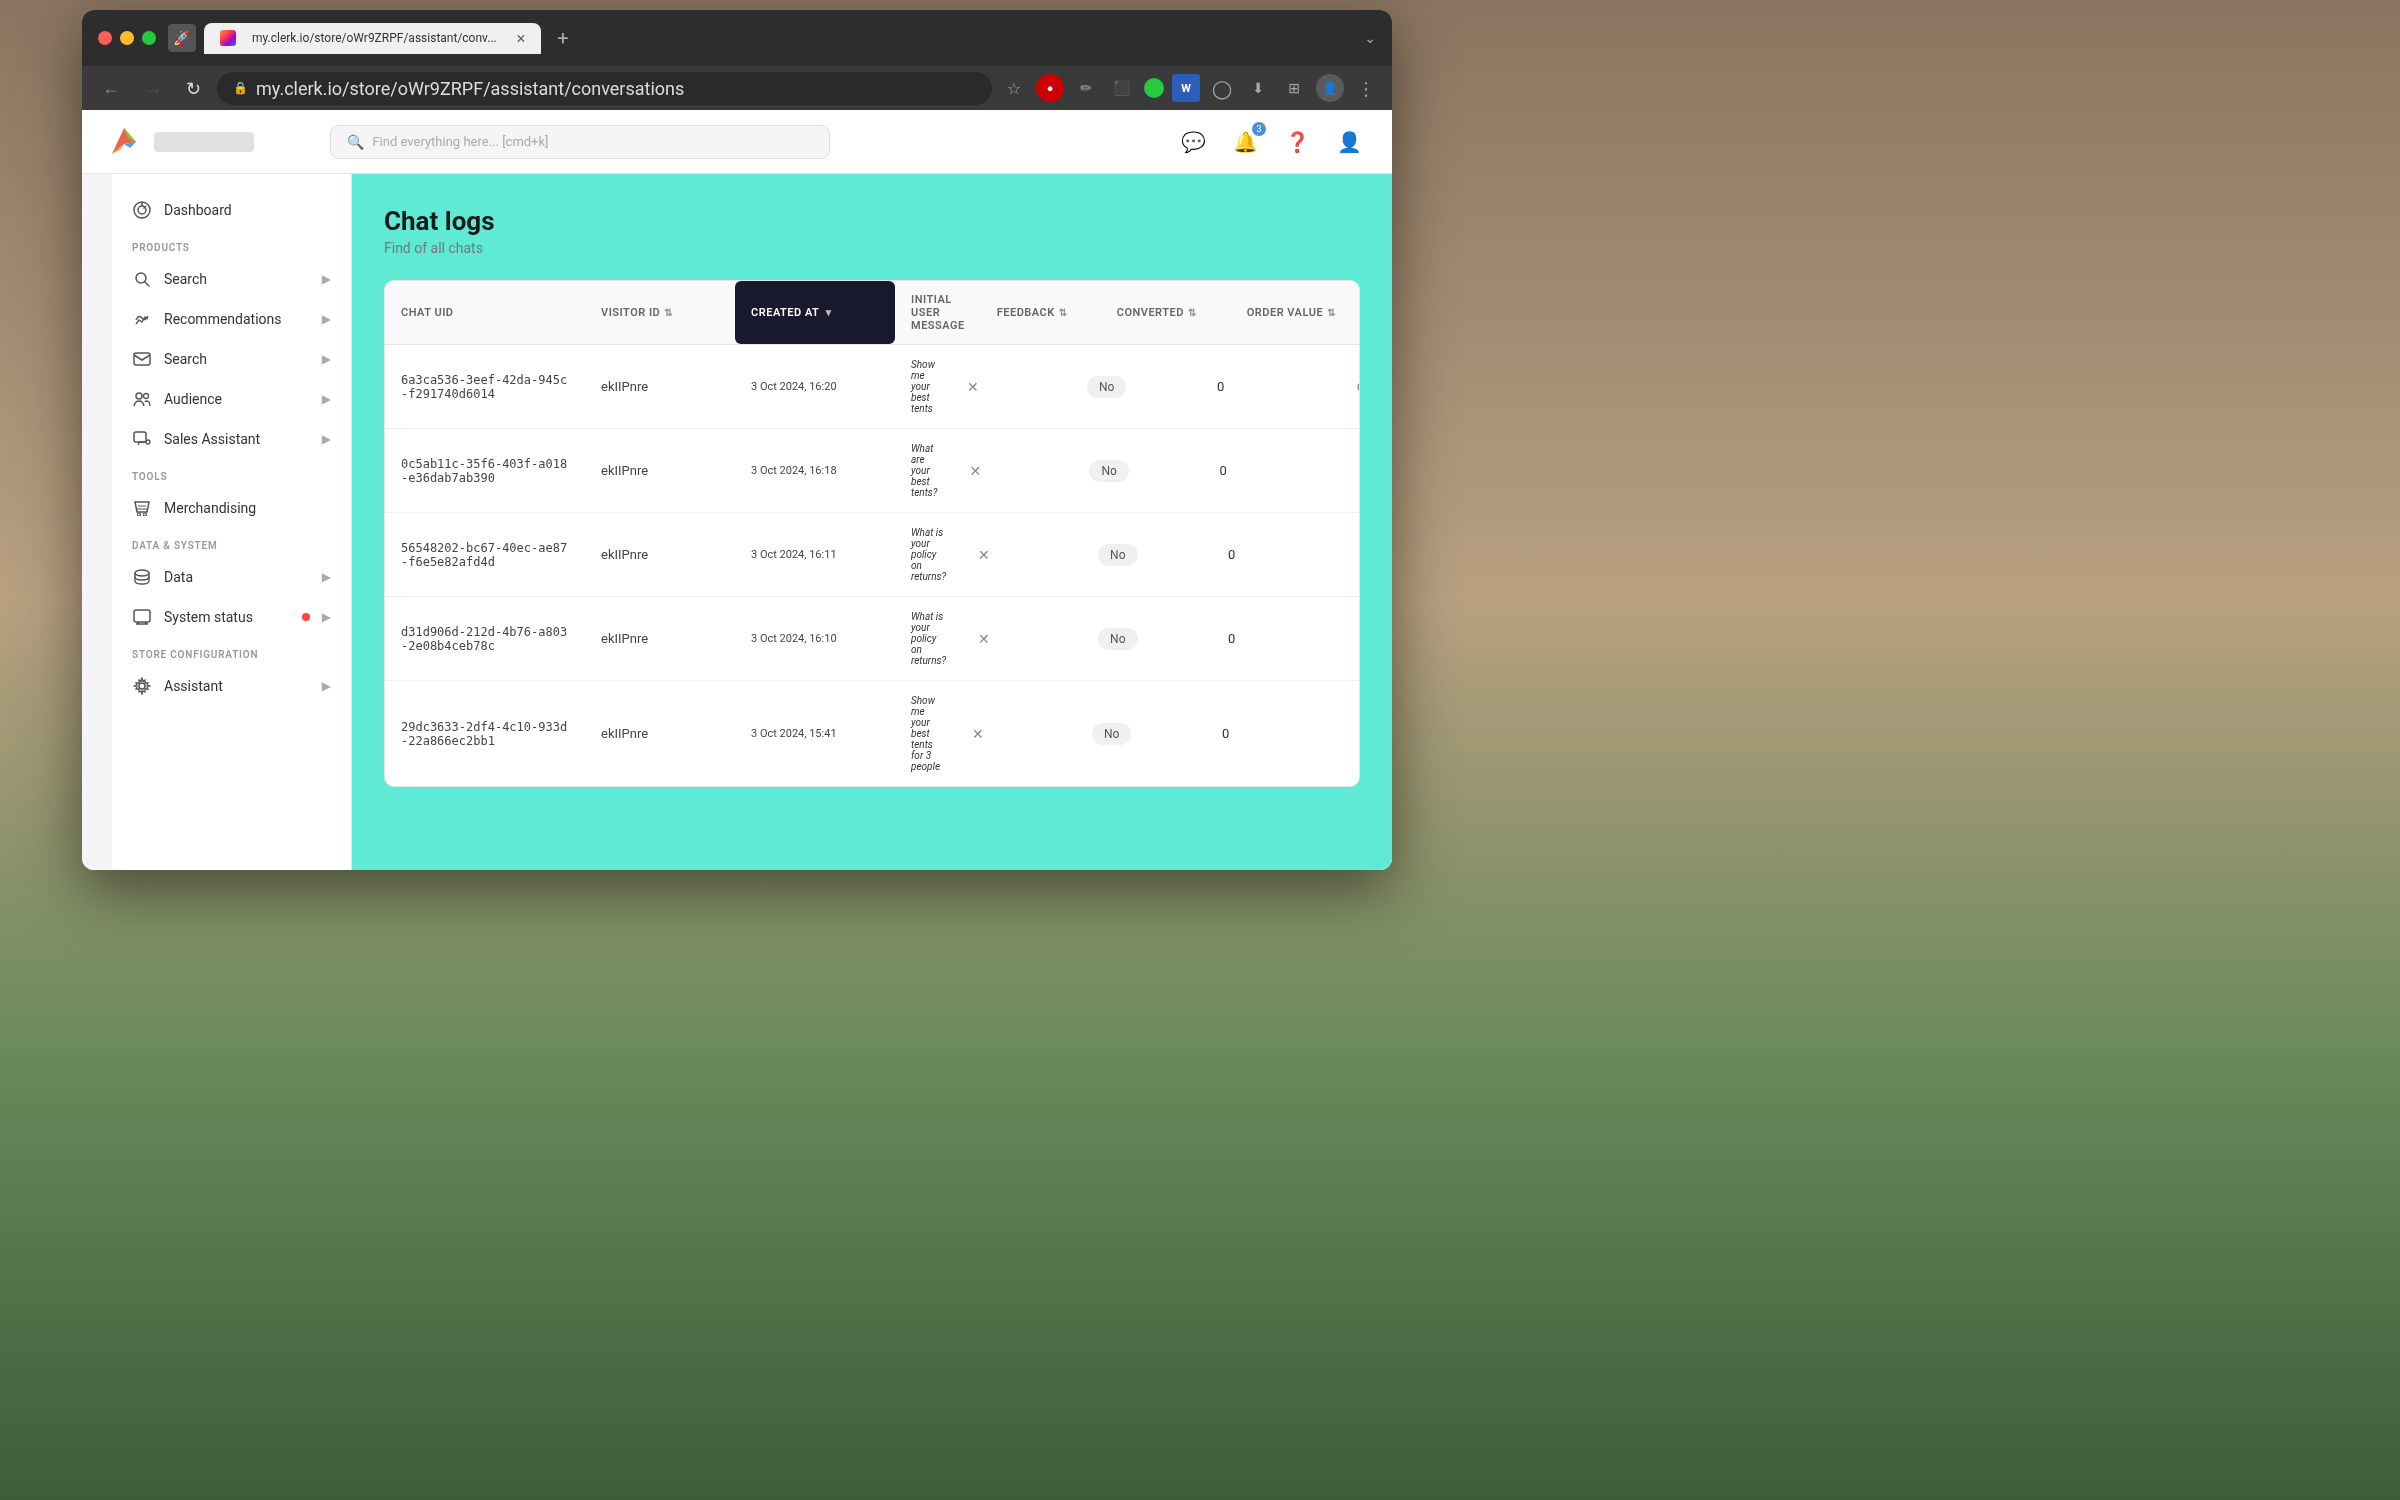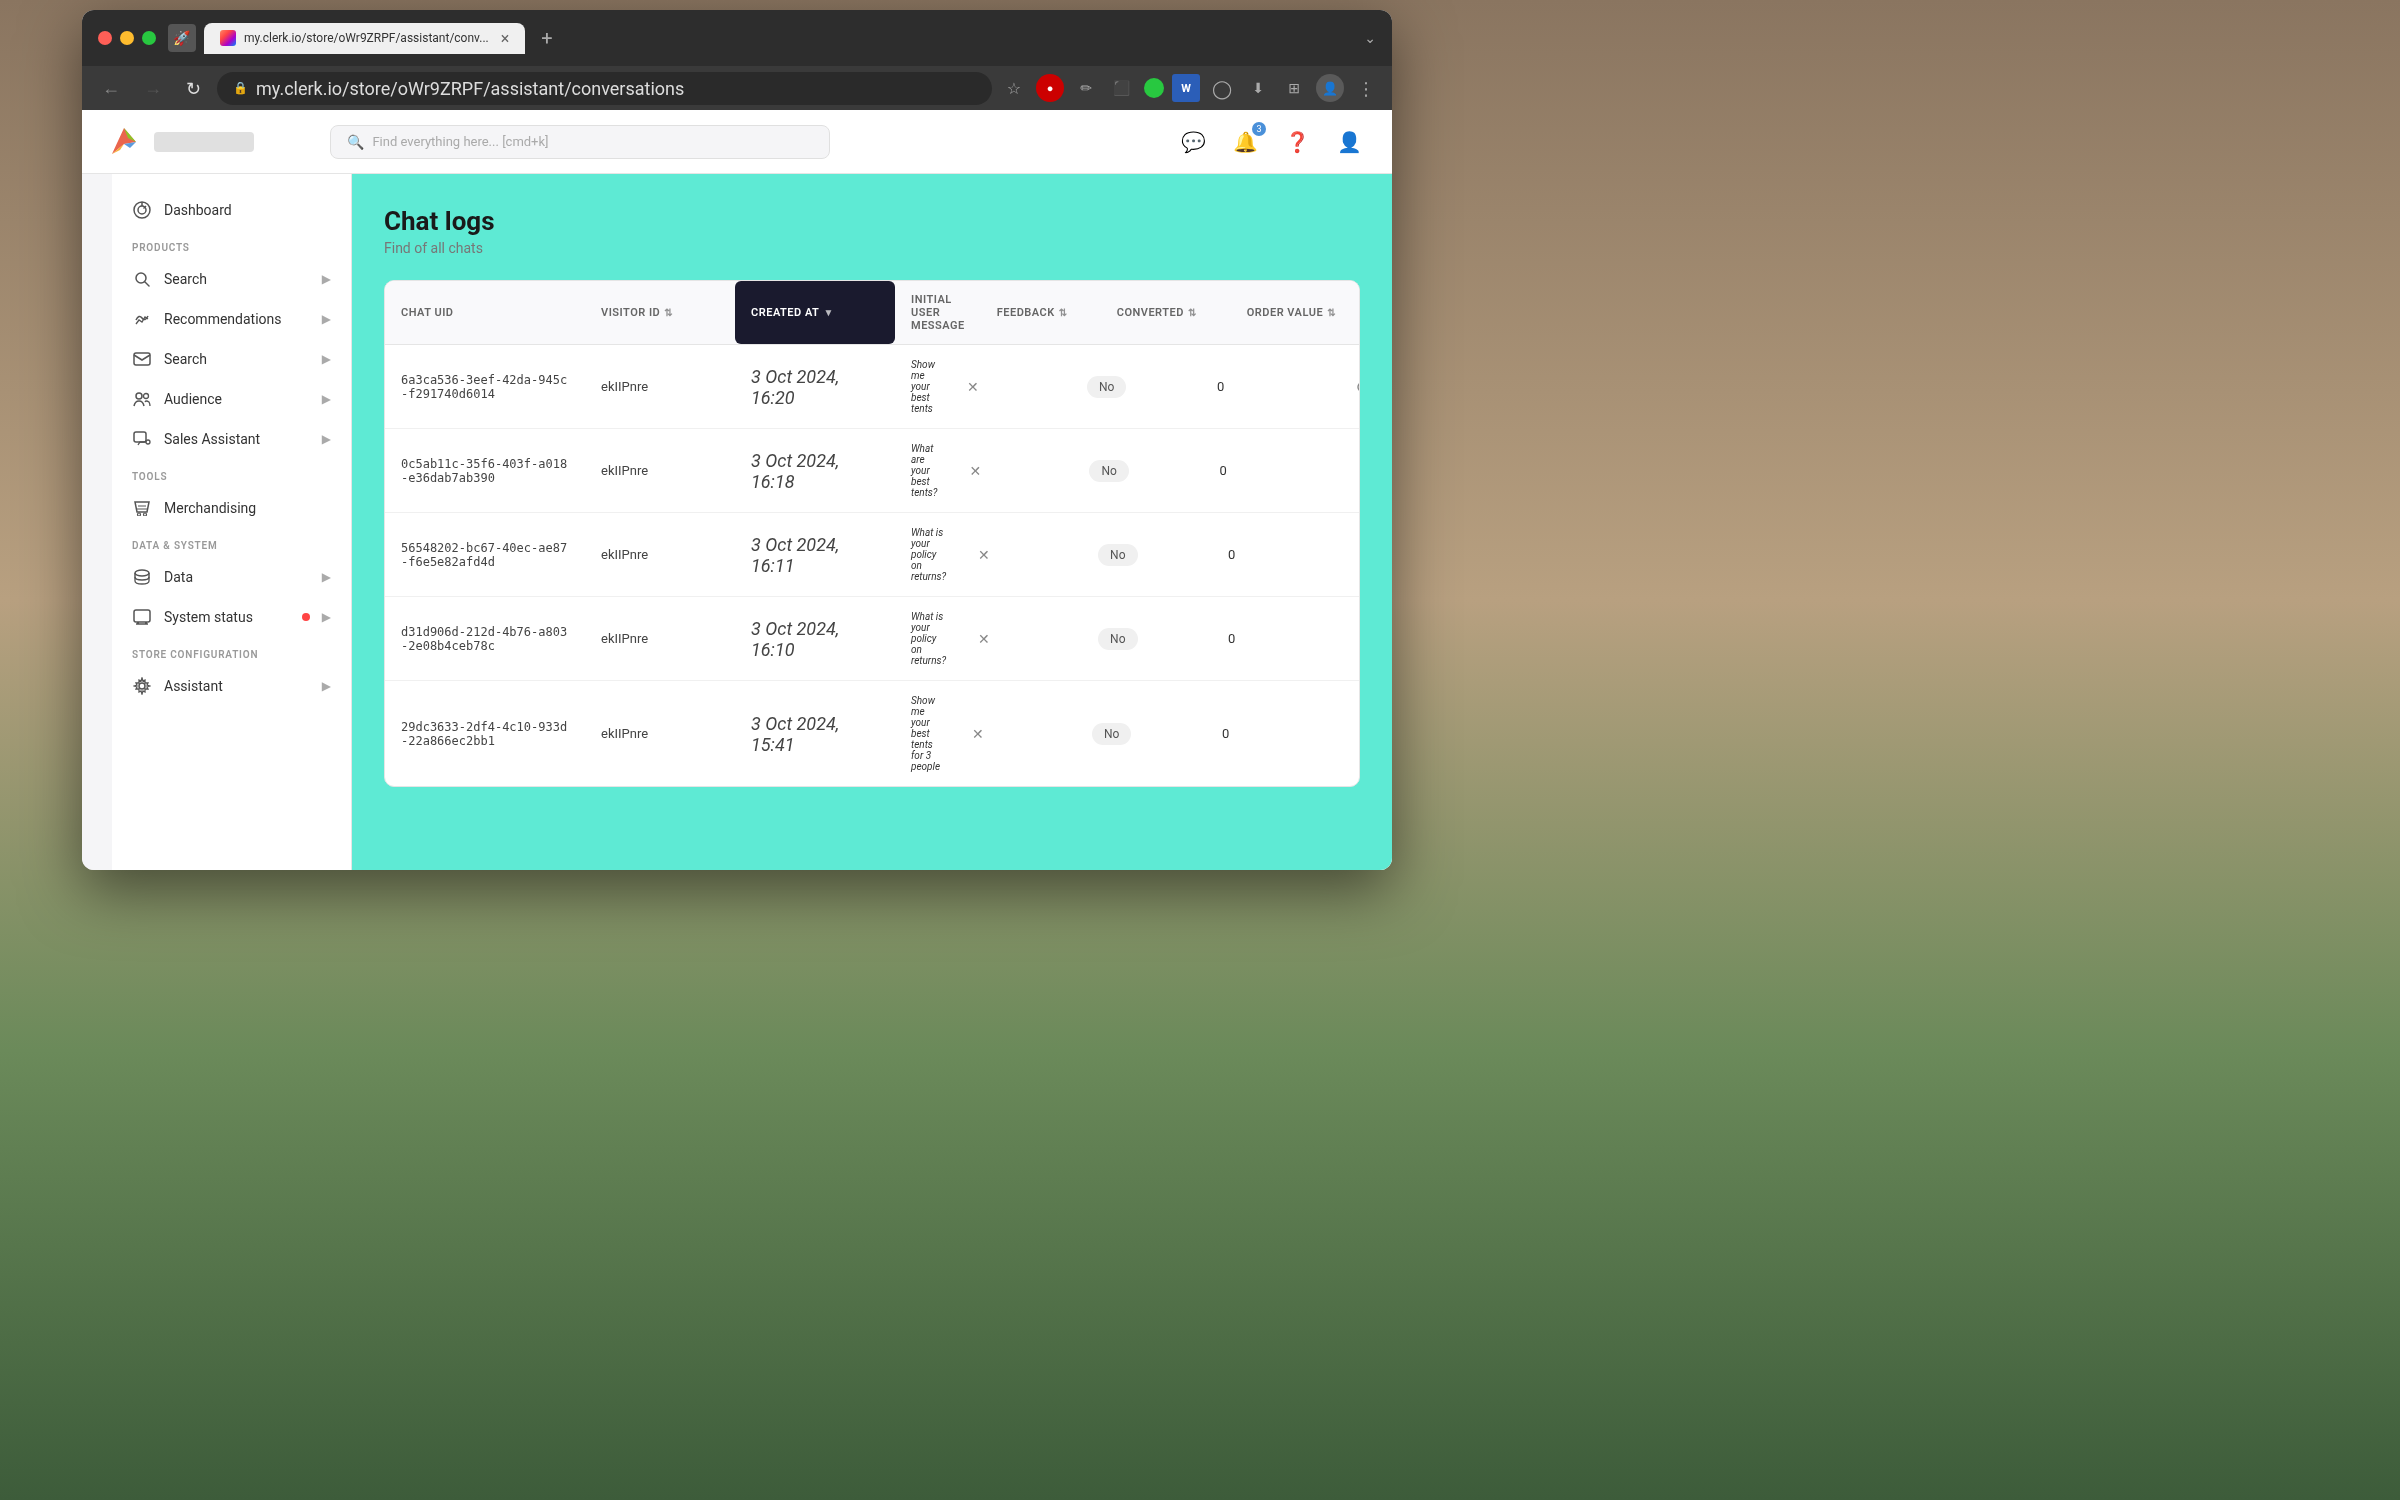--- a/index.html
+++ b/index.html
@@ -72,7 +72,7 @@
       padding: 6px 16px;
       display: flex;
       align-items: center;
-      gap: 8px;
+      gap: 16px;
       color: #ccc;
       font-size: 13px;
     }

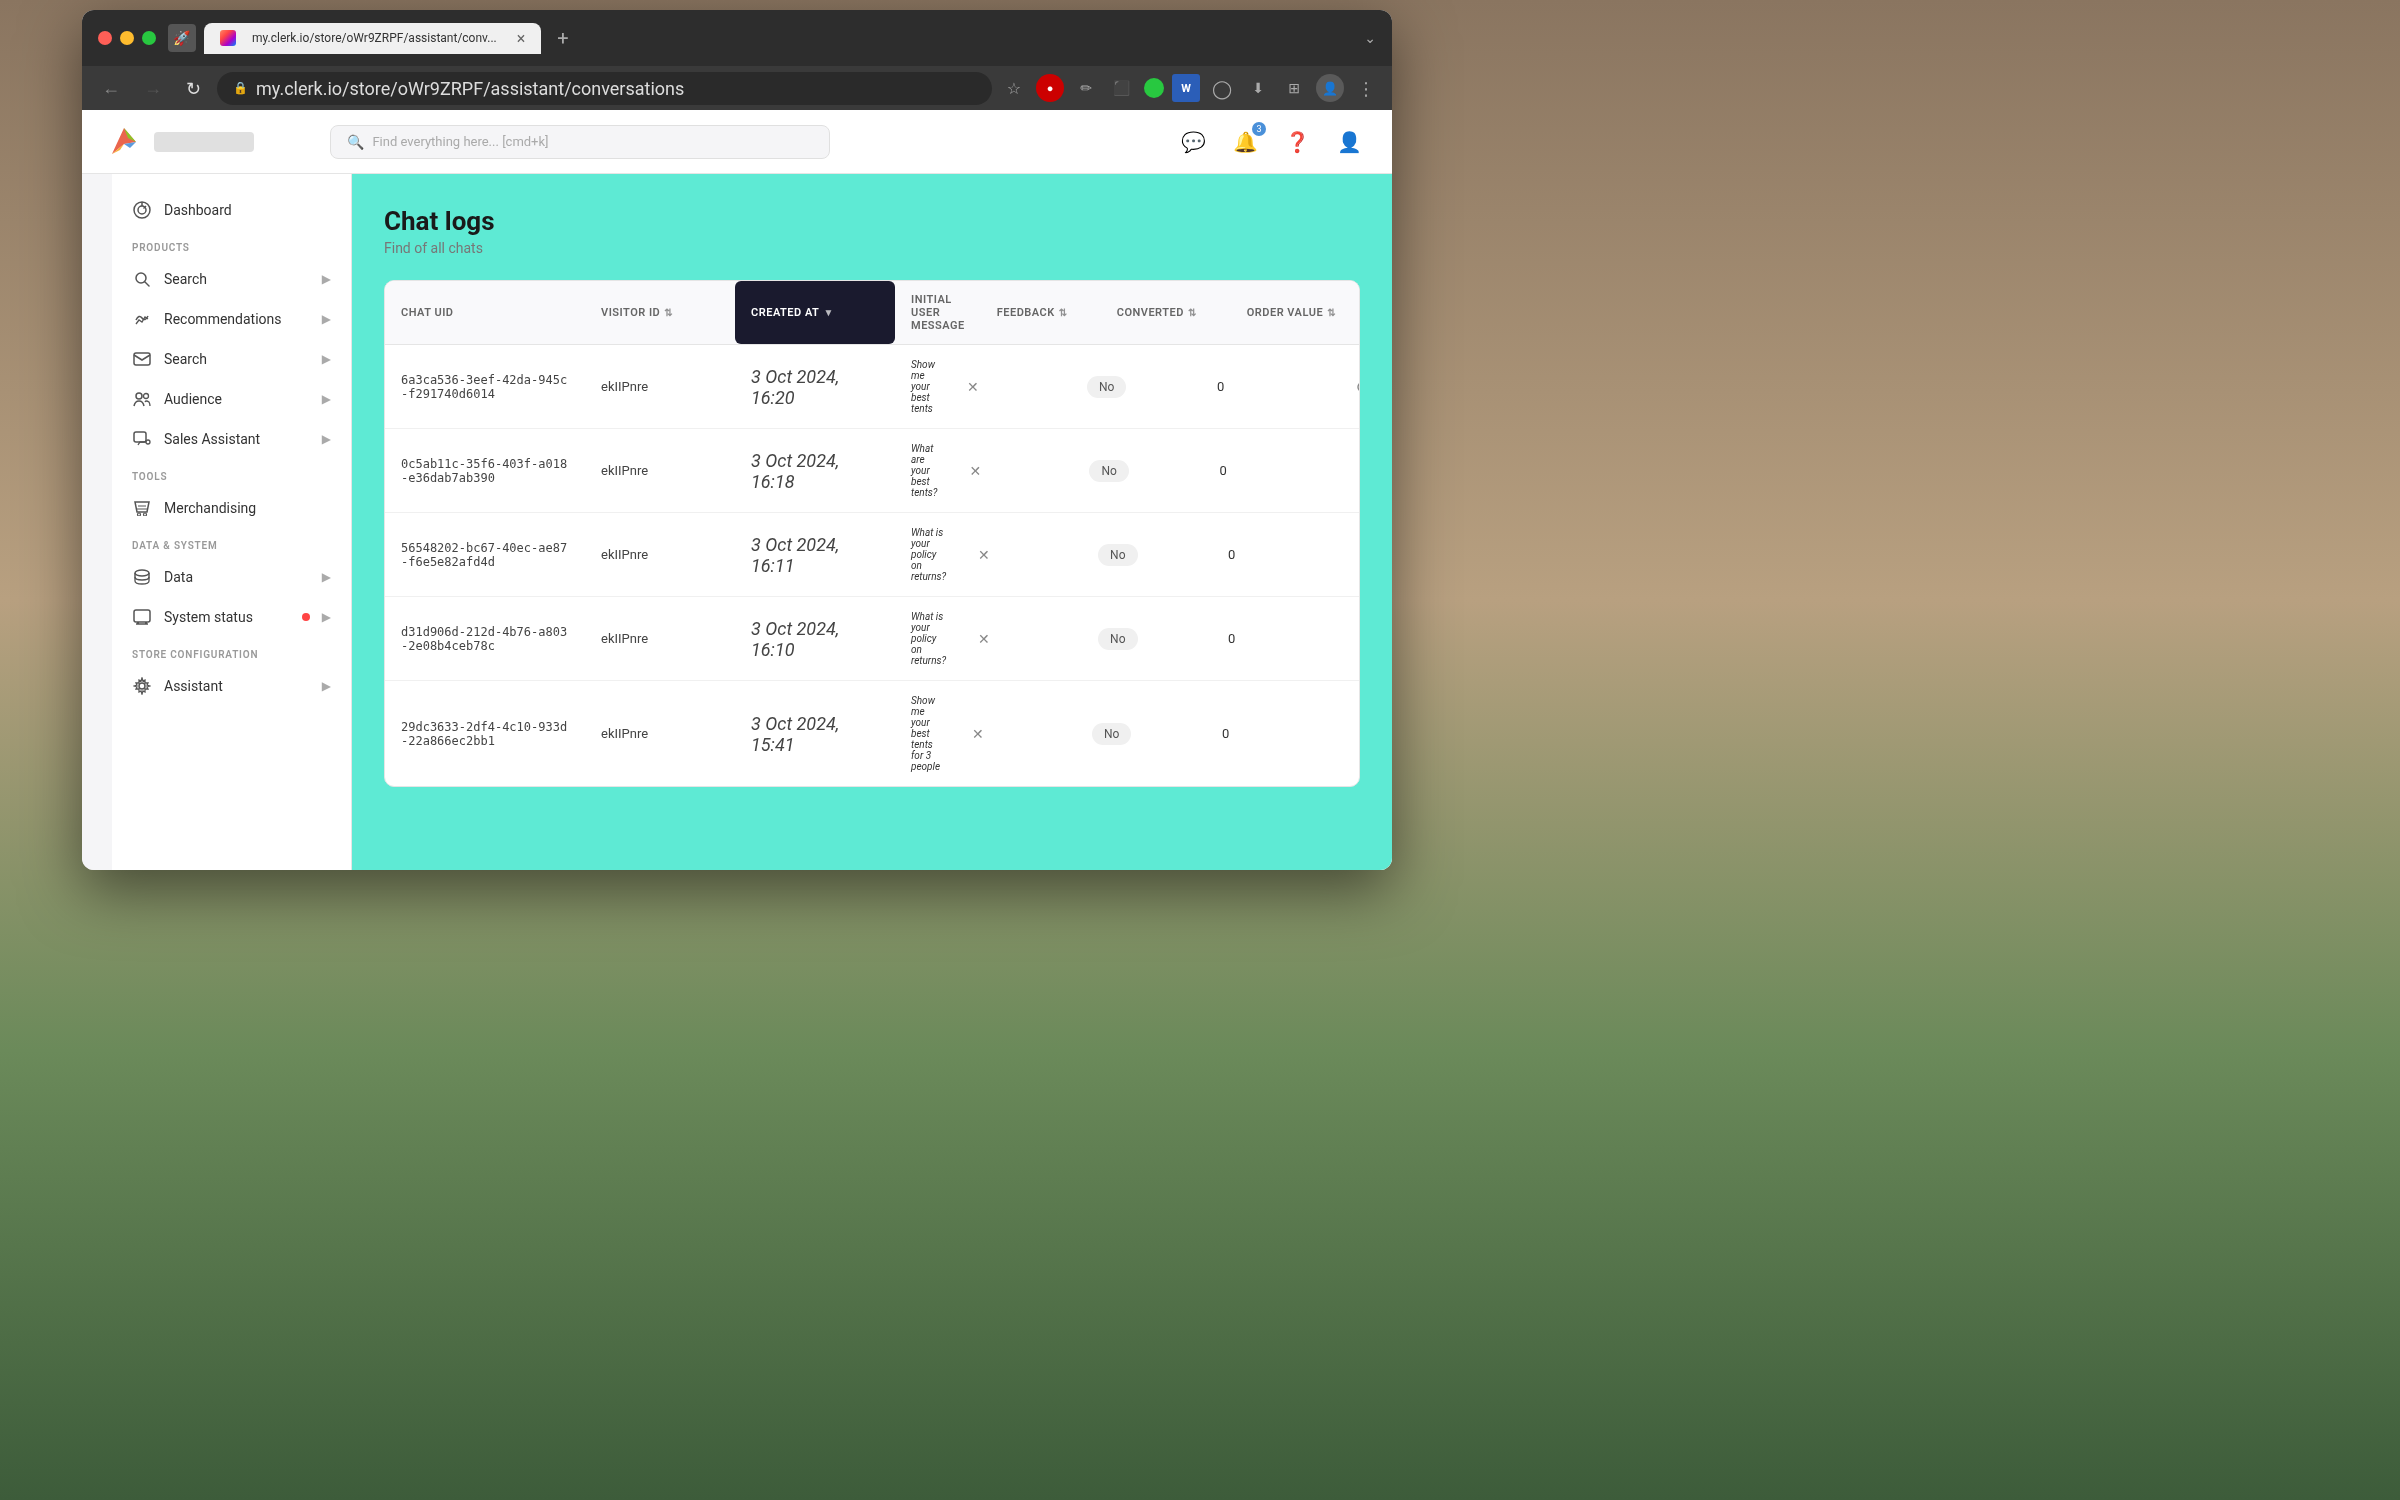--- a/index.html
+++ b/index.html
@@ -383,9 +383,8 @@
     }
 
     .td-date {
-      font-size: 18px;
+      font-size: 11px;
       color: #444;
-      font-style: italic;
     }
 
     .td-message {

